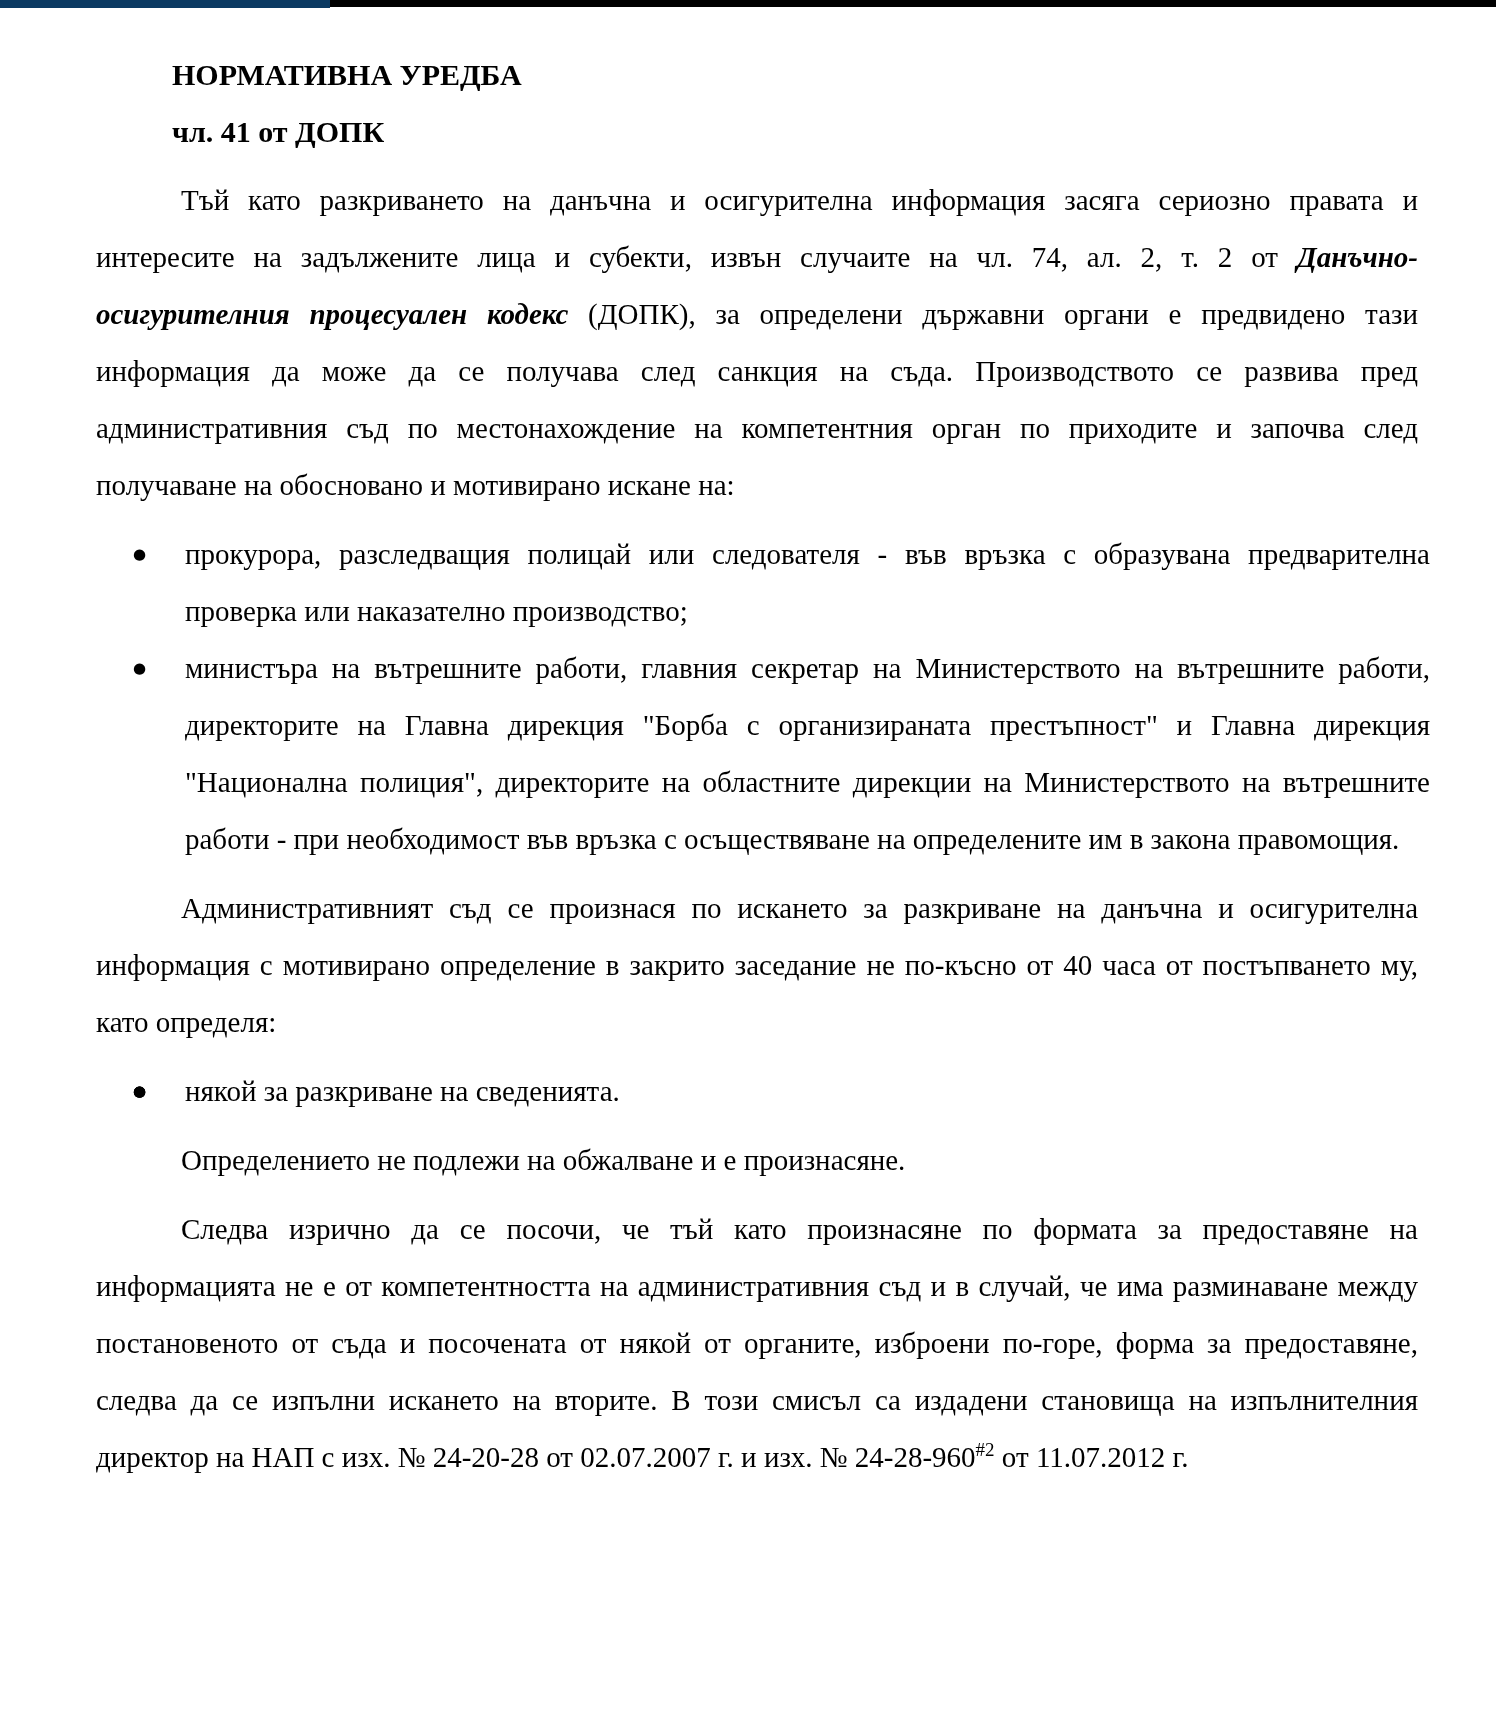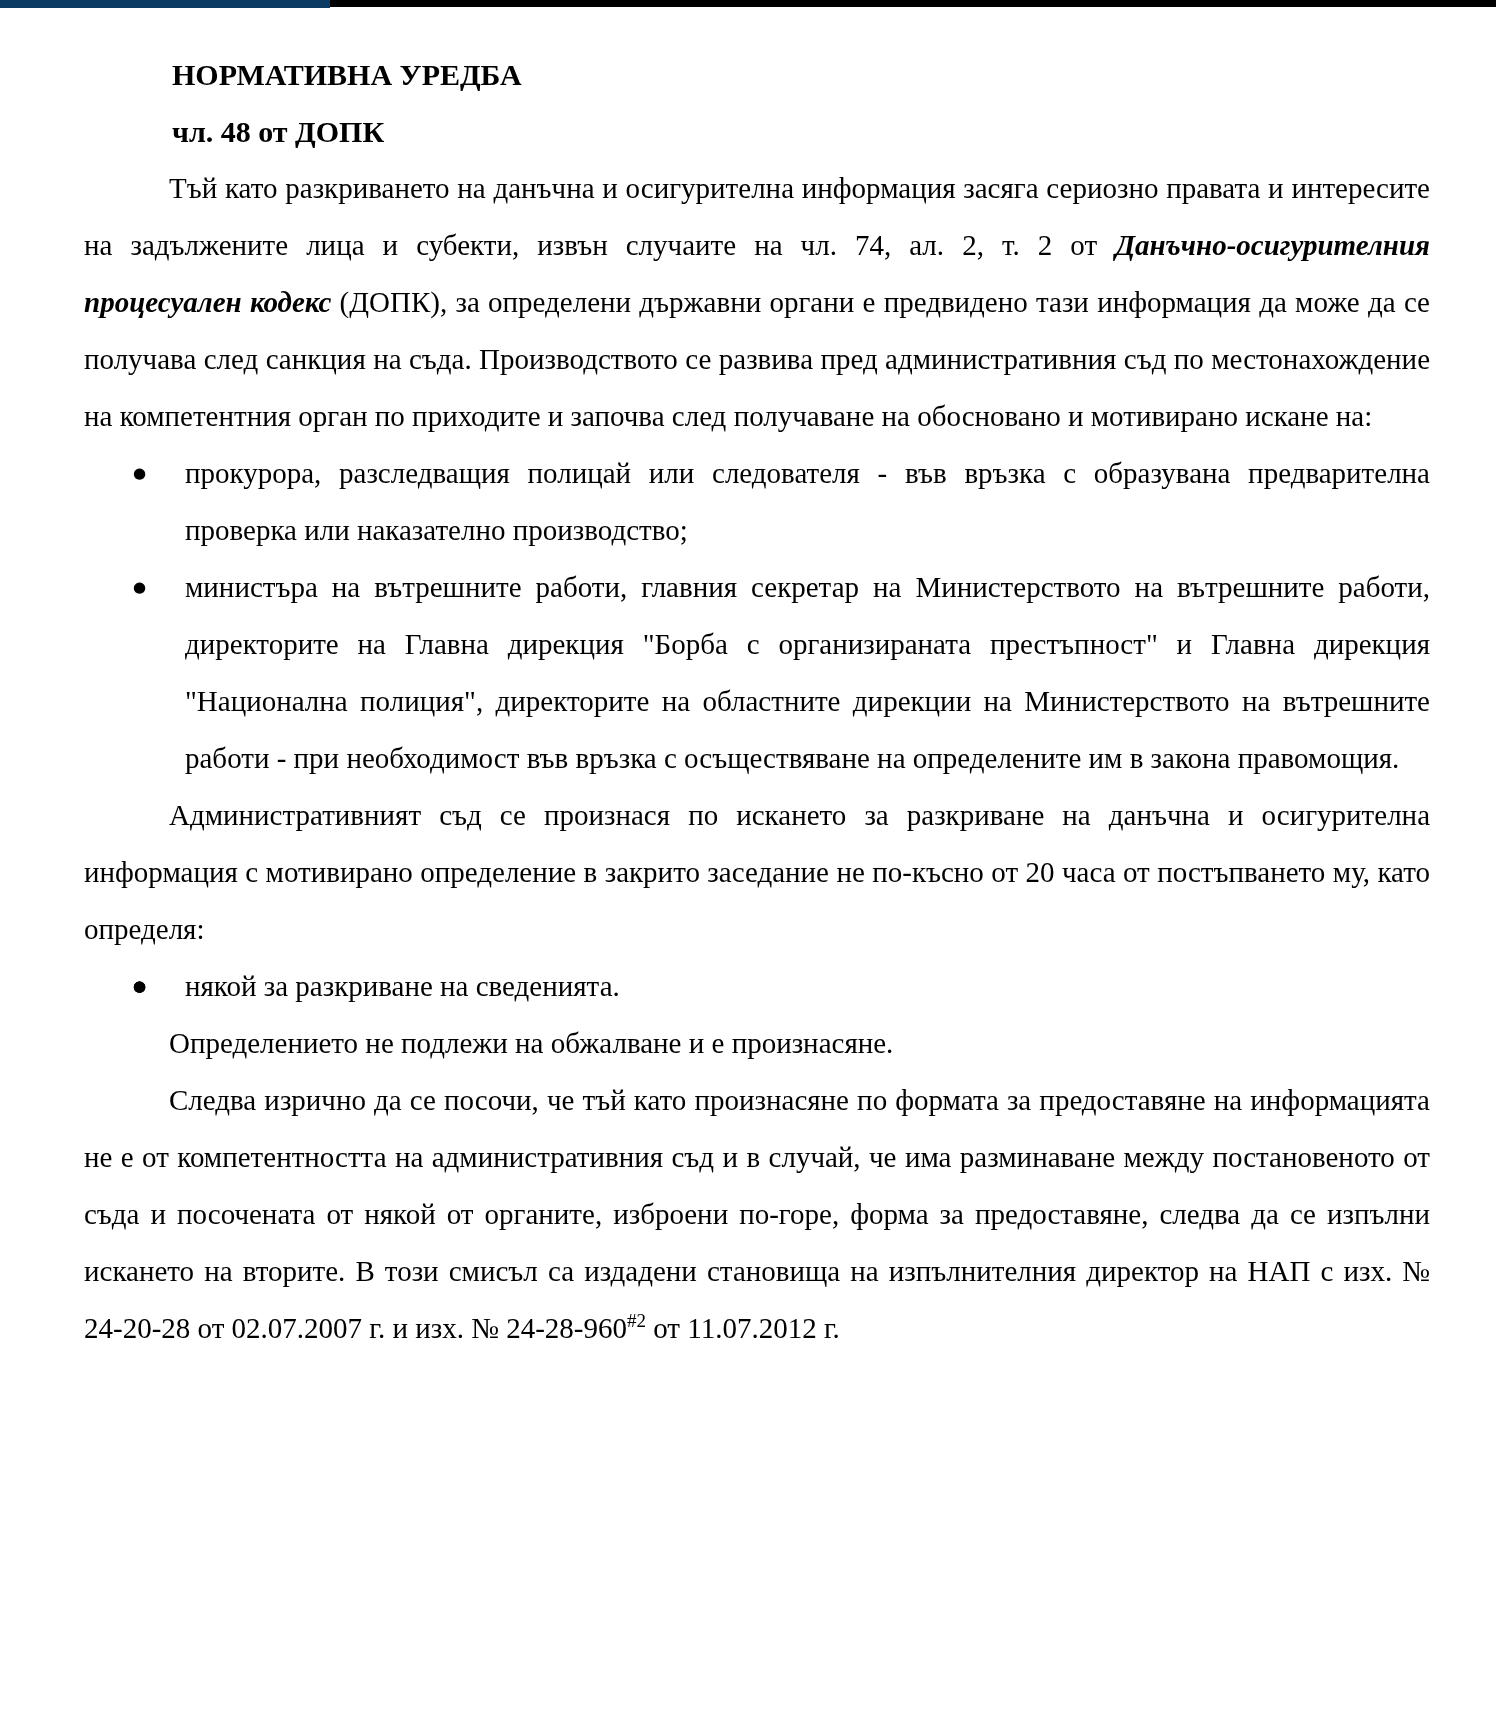--- a/index.html
+++ b/index.html
@@ -83,7 +83,7 @@
 <main class="doc">
 
   <h1 class="doc-heading">НОРМАТИВНА УРЕДБА</h1>
-  <h2 class="doc-heading">чл. 48 от ДОПК</h2>
+  <h2 class="doc-heading">чл. 41 от ДОПК</h2>
 
   <p class="para"><span>Тъй като разкриването на данъчна и осигурителна информация засяга сериозно правата и интересите на задължените лица и субекти, извън случаите на чл. 74, ал. 2, т. 2 от </span><span class="bold-italic">Данъчно-осигурителния процесуален кодекс</span><span> (ДОПК), за определени държавни органи е предвидено тази информация да може да се получава след санкция на съда. Производството се развива пред административния съд по местонахождение на компетентния орган по приходите и започва след получаване на обосновано и мотивирано искане на:</span></p>
 

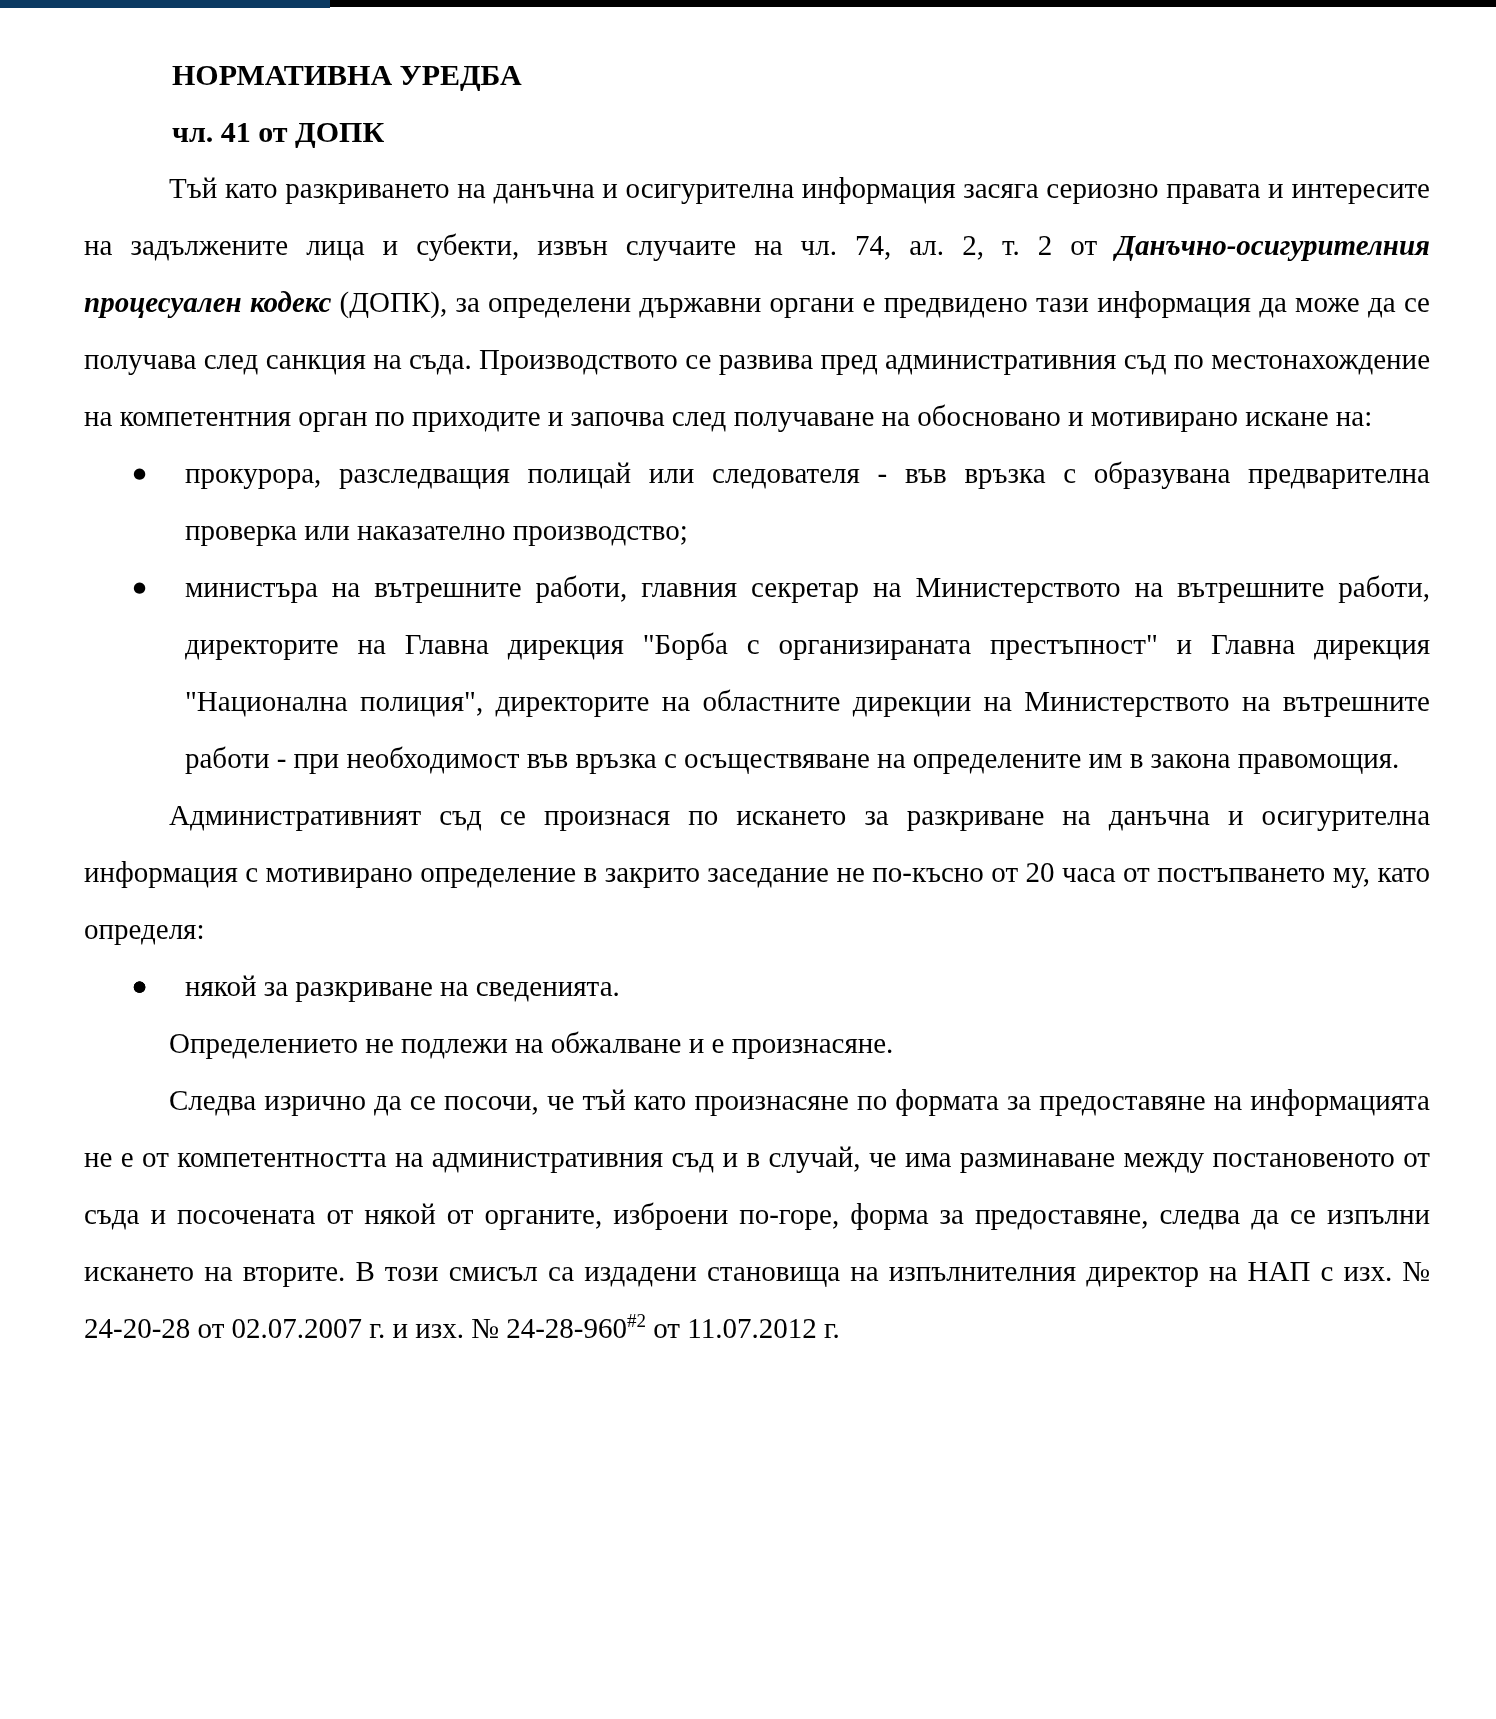--- a/index.html
+++ b/index.html
@@ -42,7 +42,7 @@
       text-align: left;
     }
     .para {
-      margin: 0;
+      margin: 12px;
       line-height: 57px;
       text-align: justify;
       text-indent: 85px;

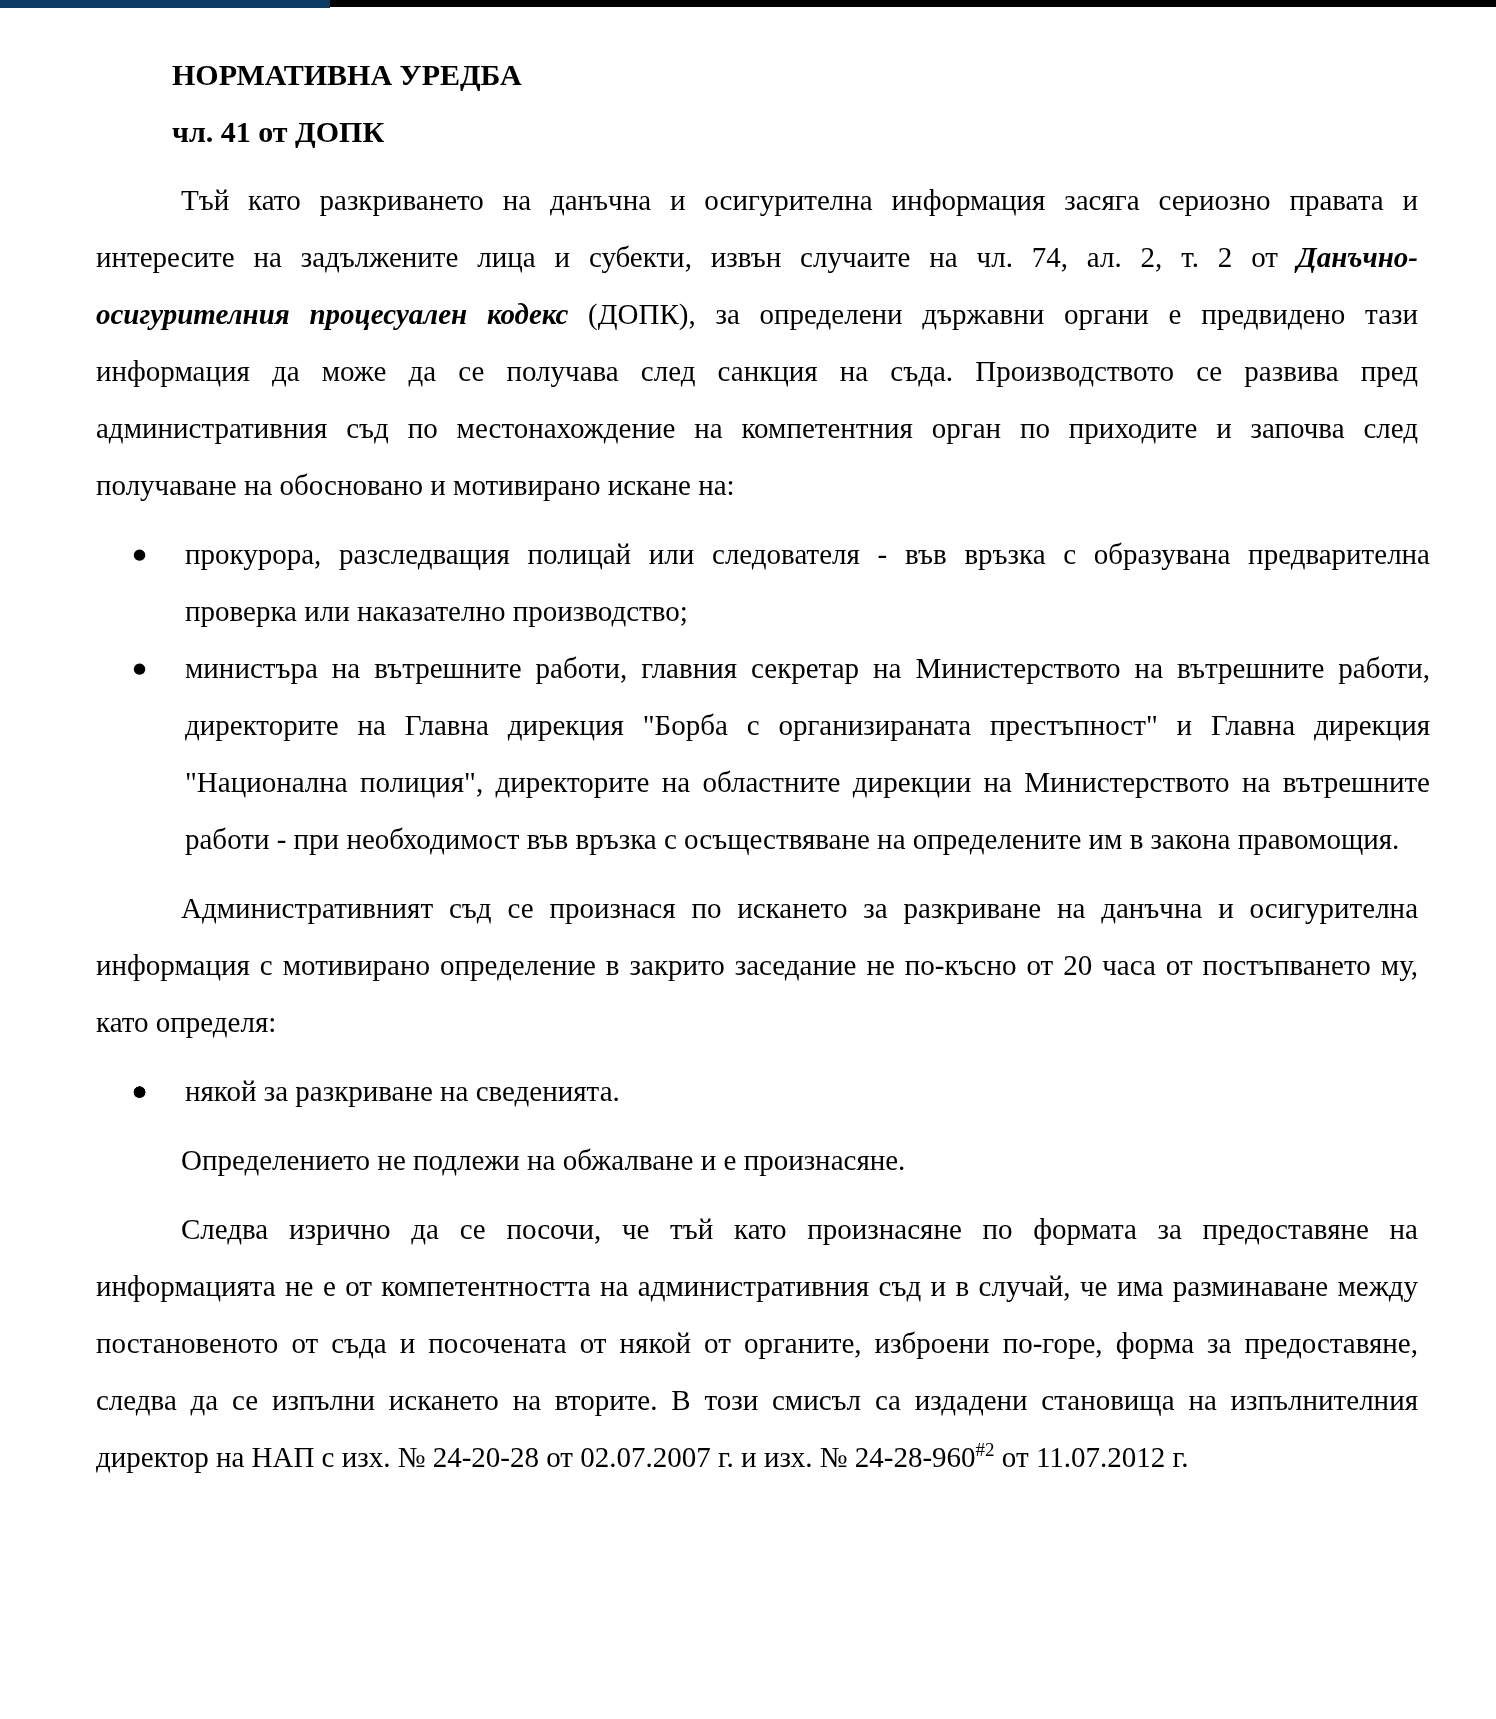--- a/index.html
+++ b/index.html
@@ -98,7 +98,7 @@
     </div>
   </div>
 
-  <p class="para">Административният съд се произнася по искането за разкриване на данъчна и осигурителна информация с мотивирано определение в закрито заседание не по-късно от 20 часа от постъпването му, като определя:</p>
+  <p class="para">Административният съд се произнася по искането за разкриване на данъчна и осигурителна информация с мотивирано определение в закрито заседание не по-късно от 40 часа от постъпването му, като определя:</p>
 
   <div class="bullet-list">
     <div class="bullet-item">

